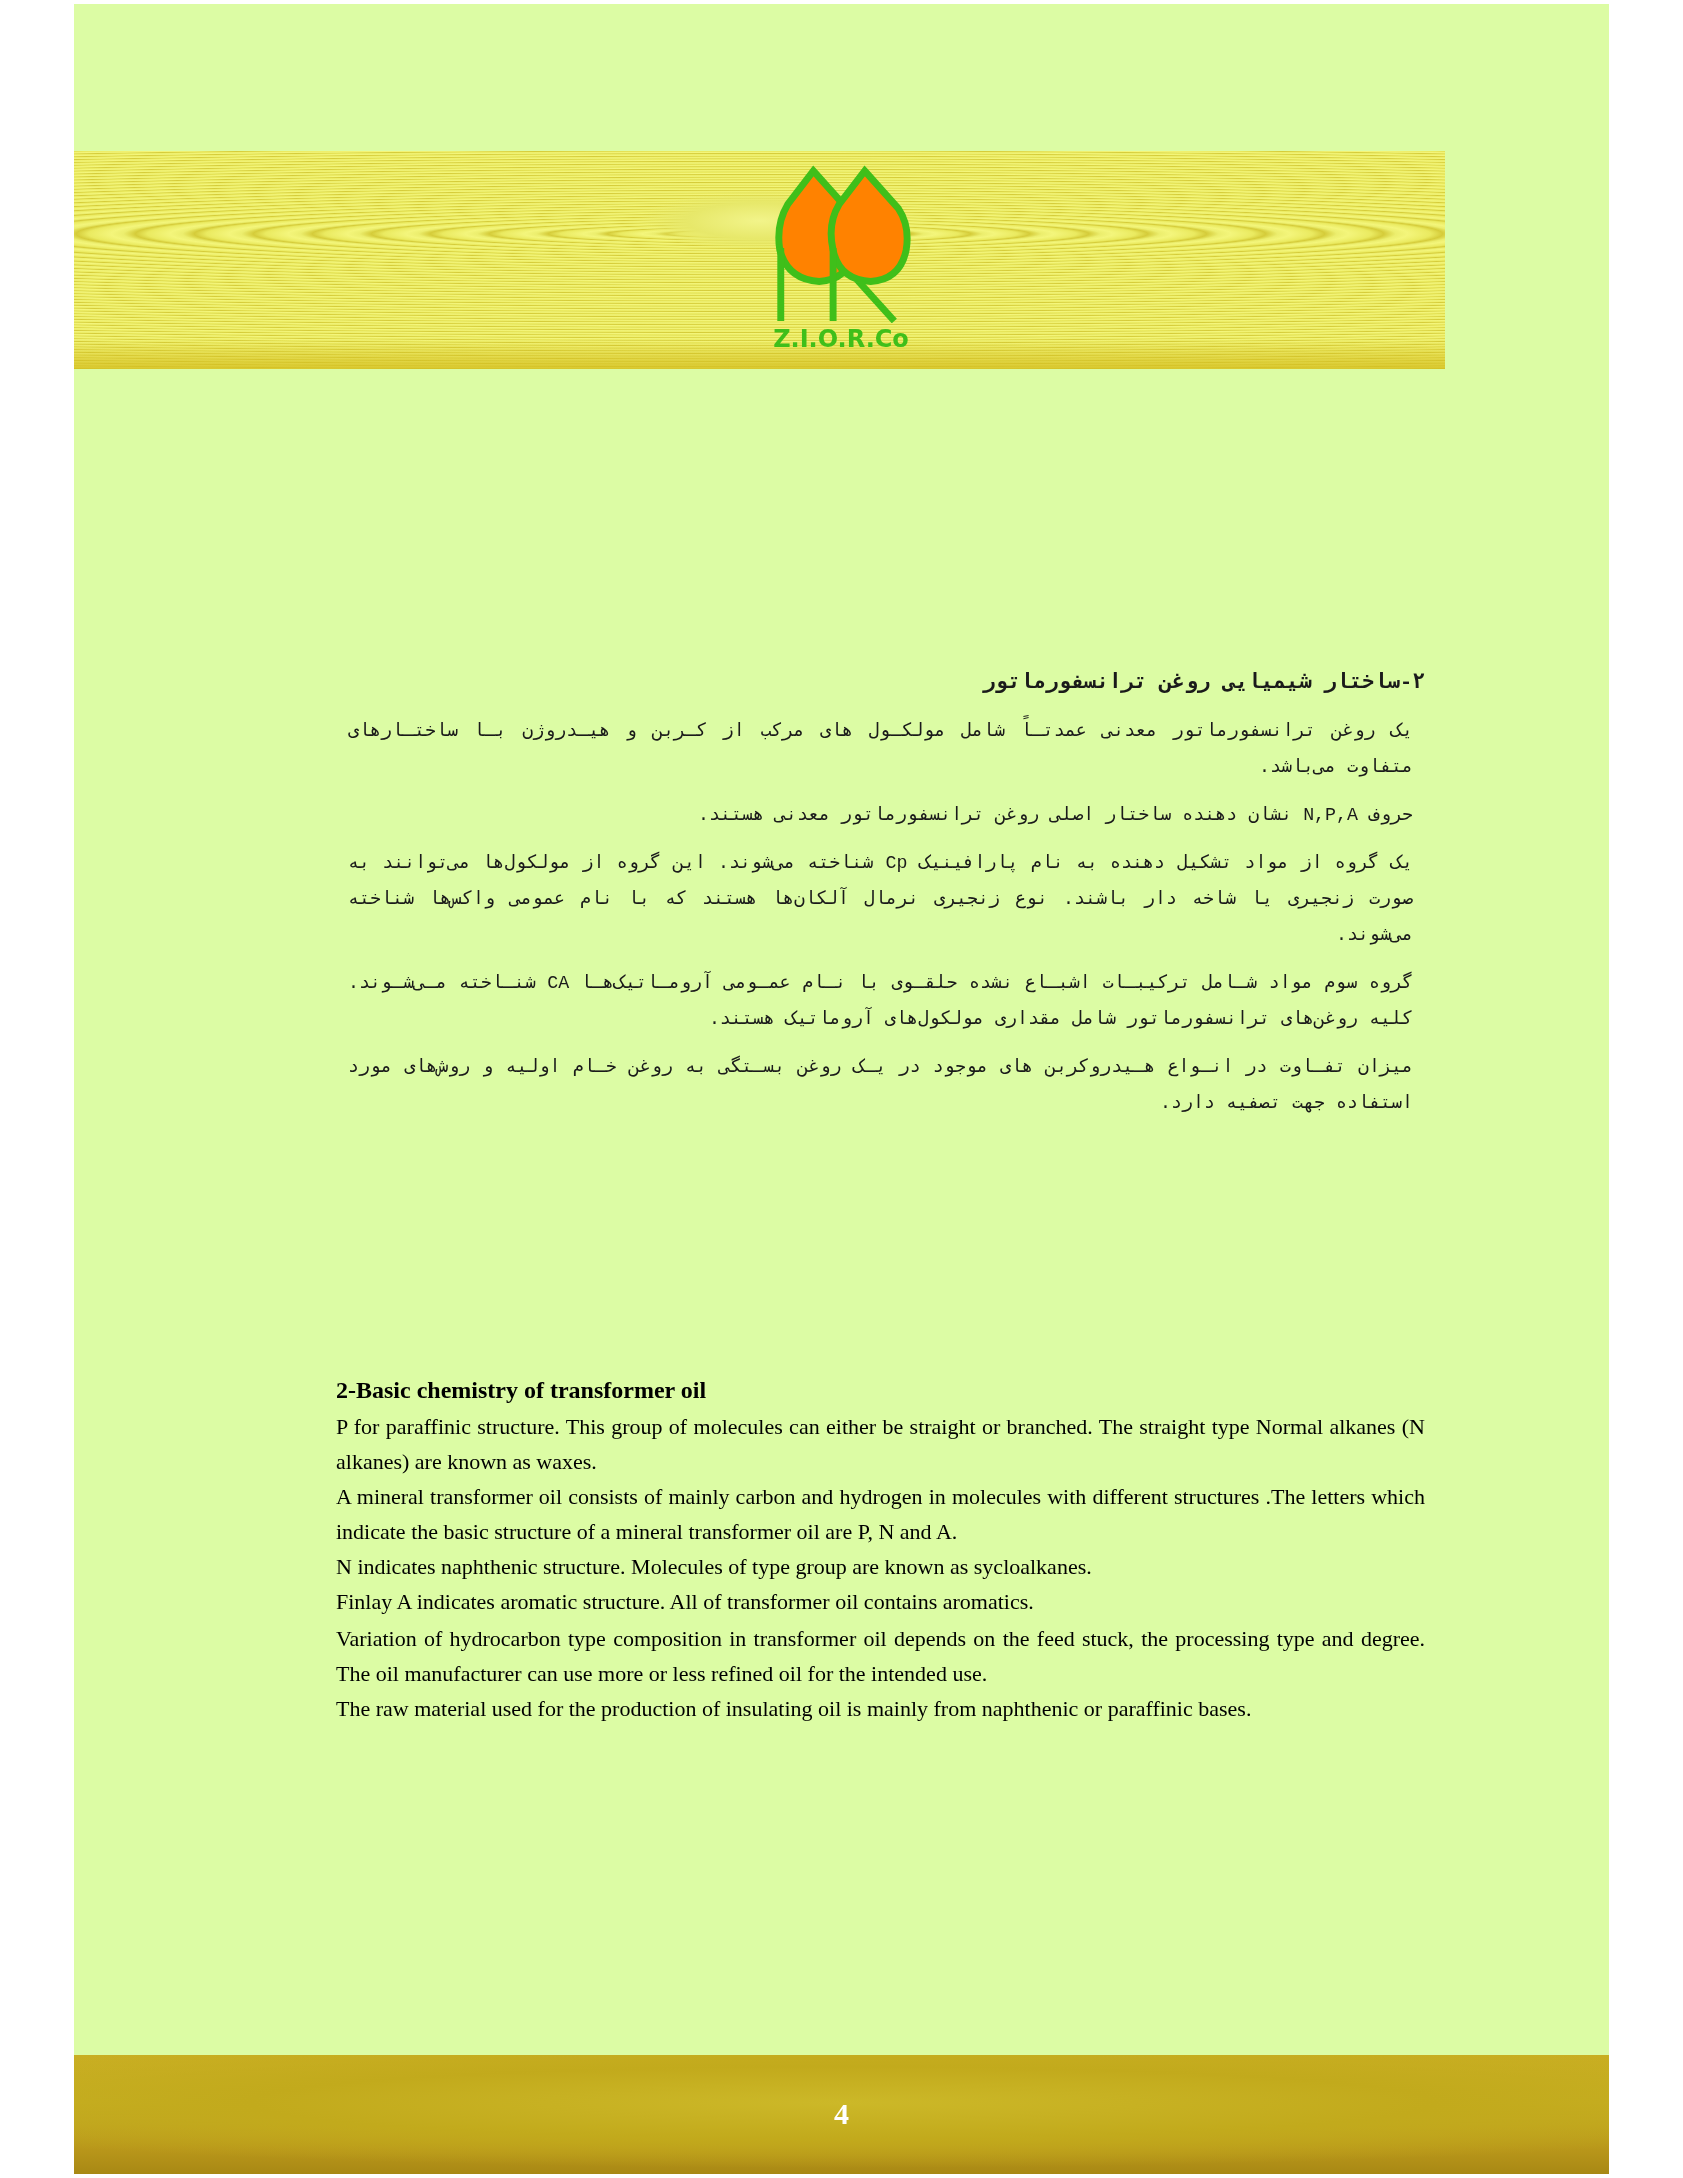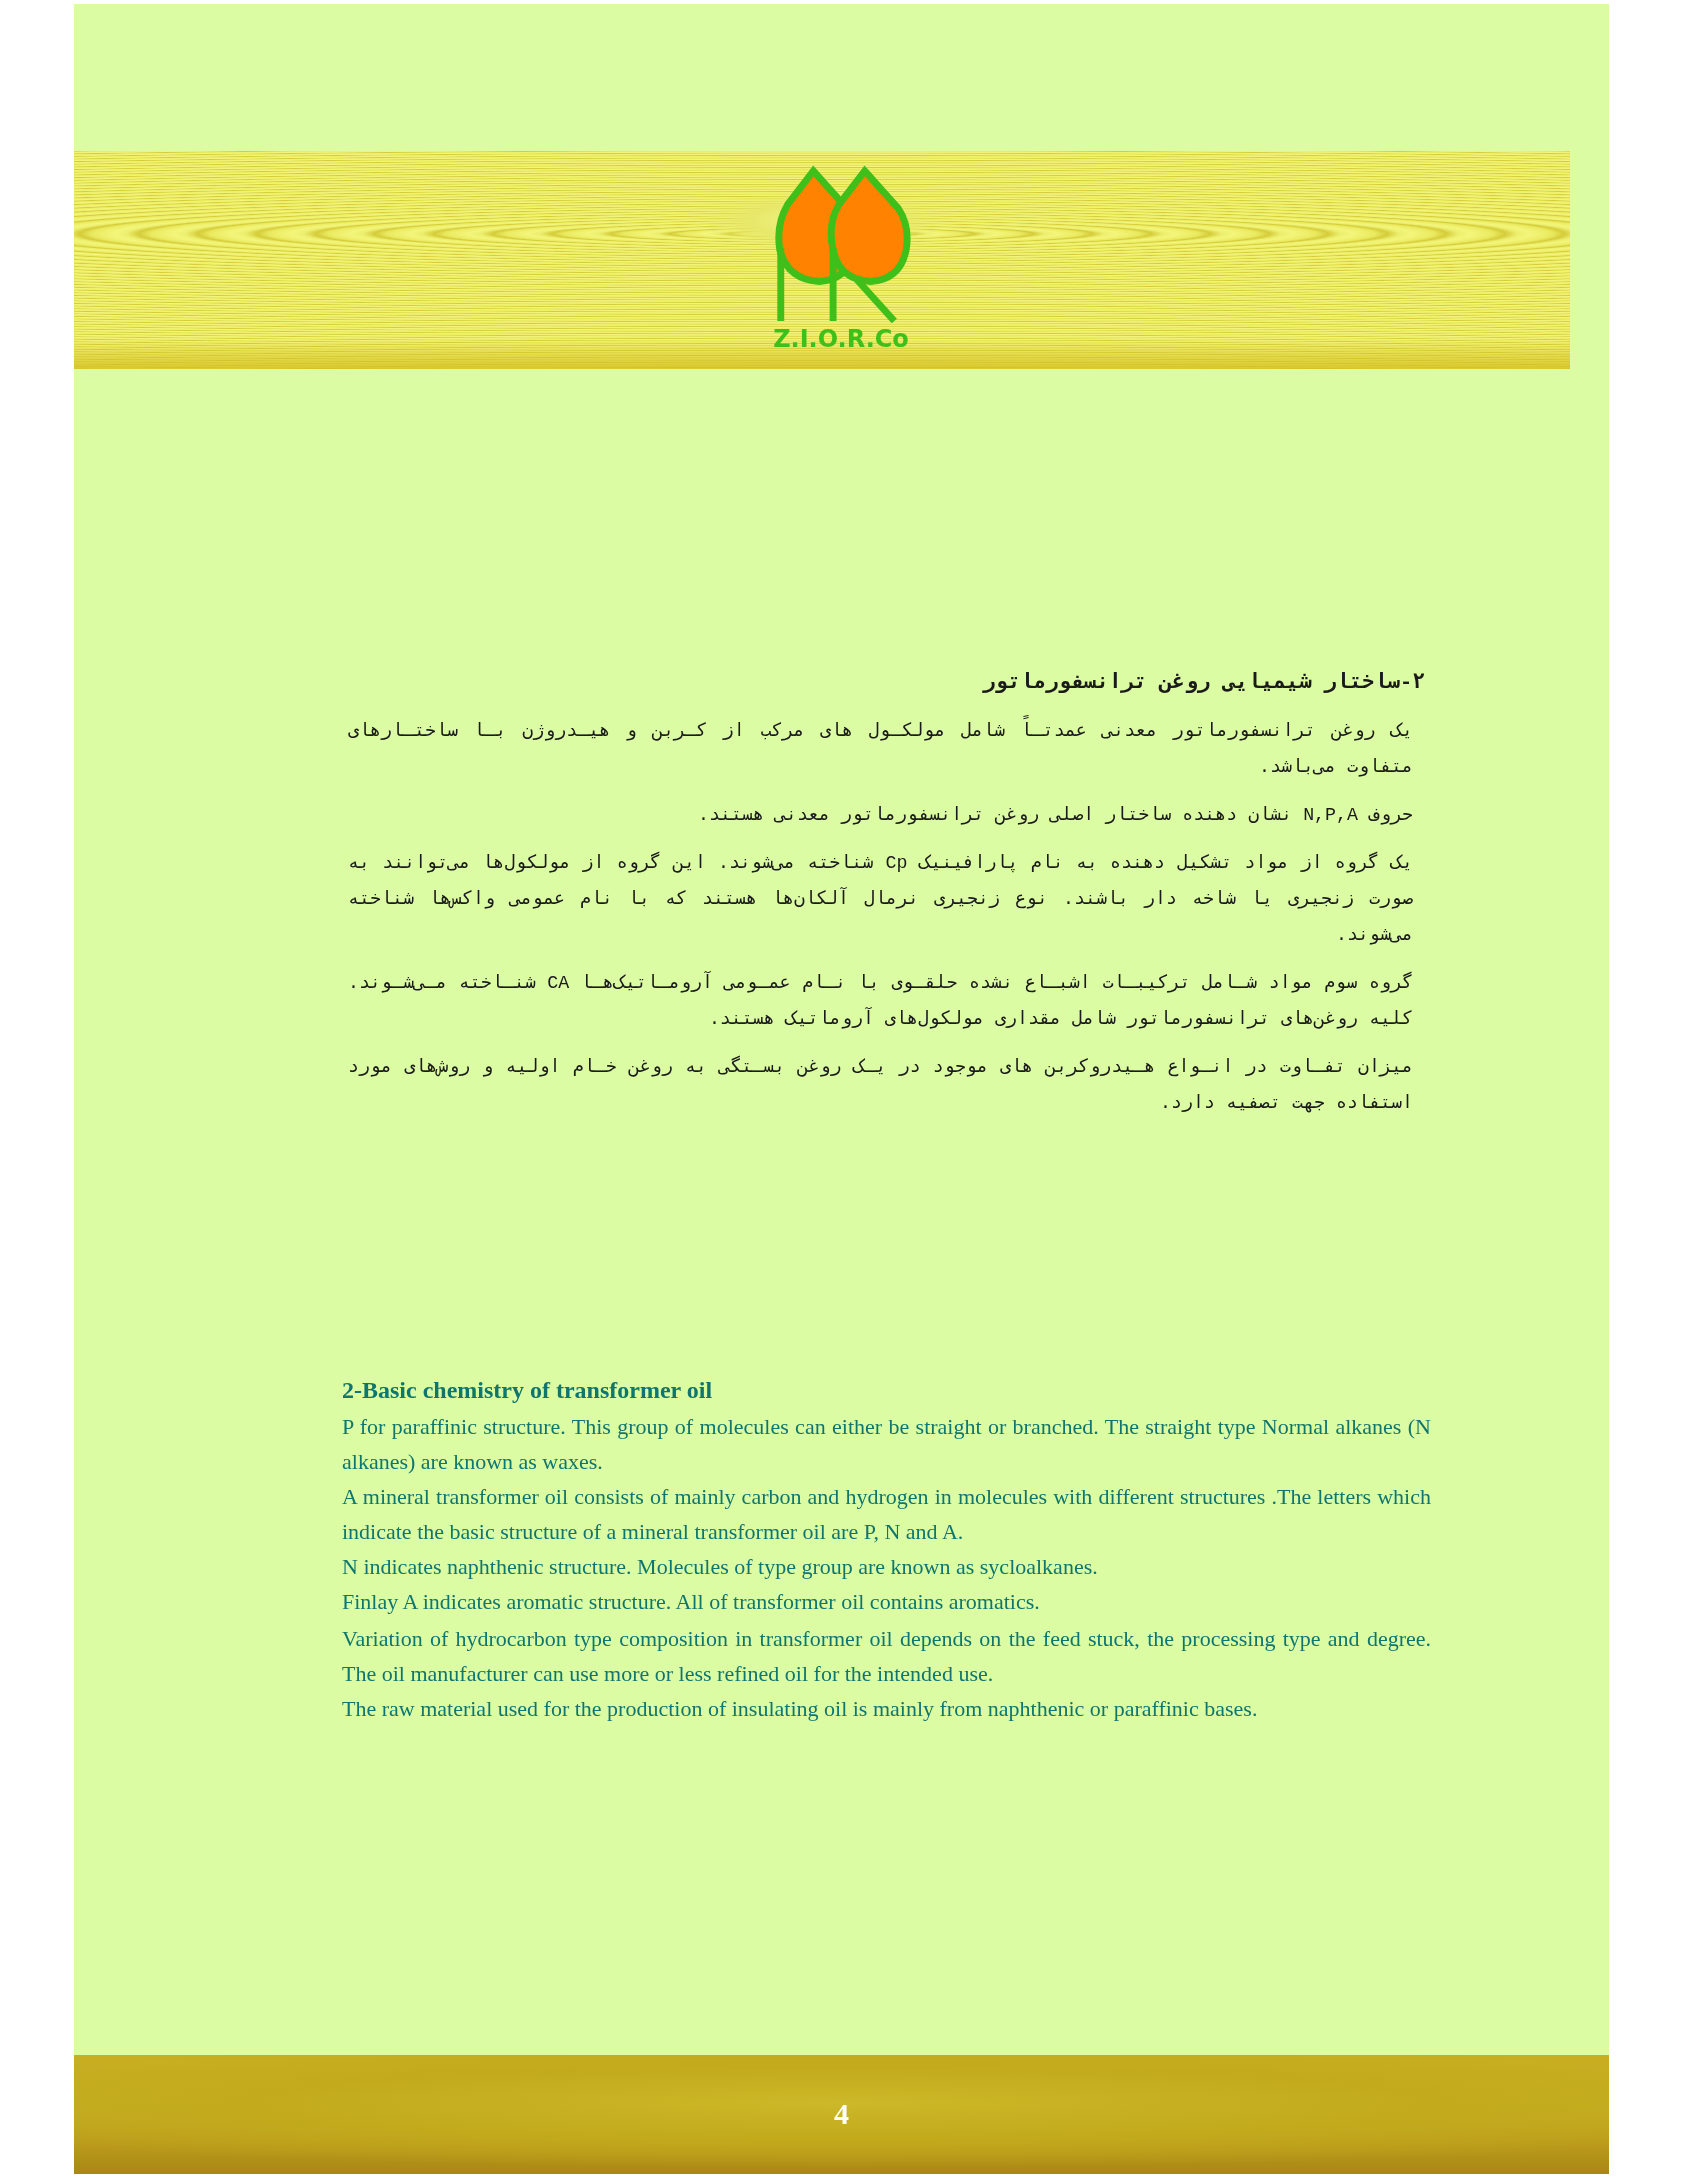--- a/index.html
+++ b/index.html
@@ -12,7 +12,7 @@
       background: #dcfca4; overflow: hidden;
     }
     .banner {
-      position: absolute; left: 0; top: 147px; width: 1496px; height: 218px; overflow: hidden;
+      position: absolute; left: 0; top: 147px; width: 1371px; height: 218px; overflow: hidden;
       background:
         radial-gradient(ellipse 119px 30px at 50% 32%, #f2f48a 0%, #e7e86a 60%, transparent 100%),
         repeating-radial-gradient(ellipse 100% 28% at 50% 38%, #f3f57a 0px, #eaea60 22px, #d5cc3a 34px, #ecee6e 46px, #f4f67c 59px),

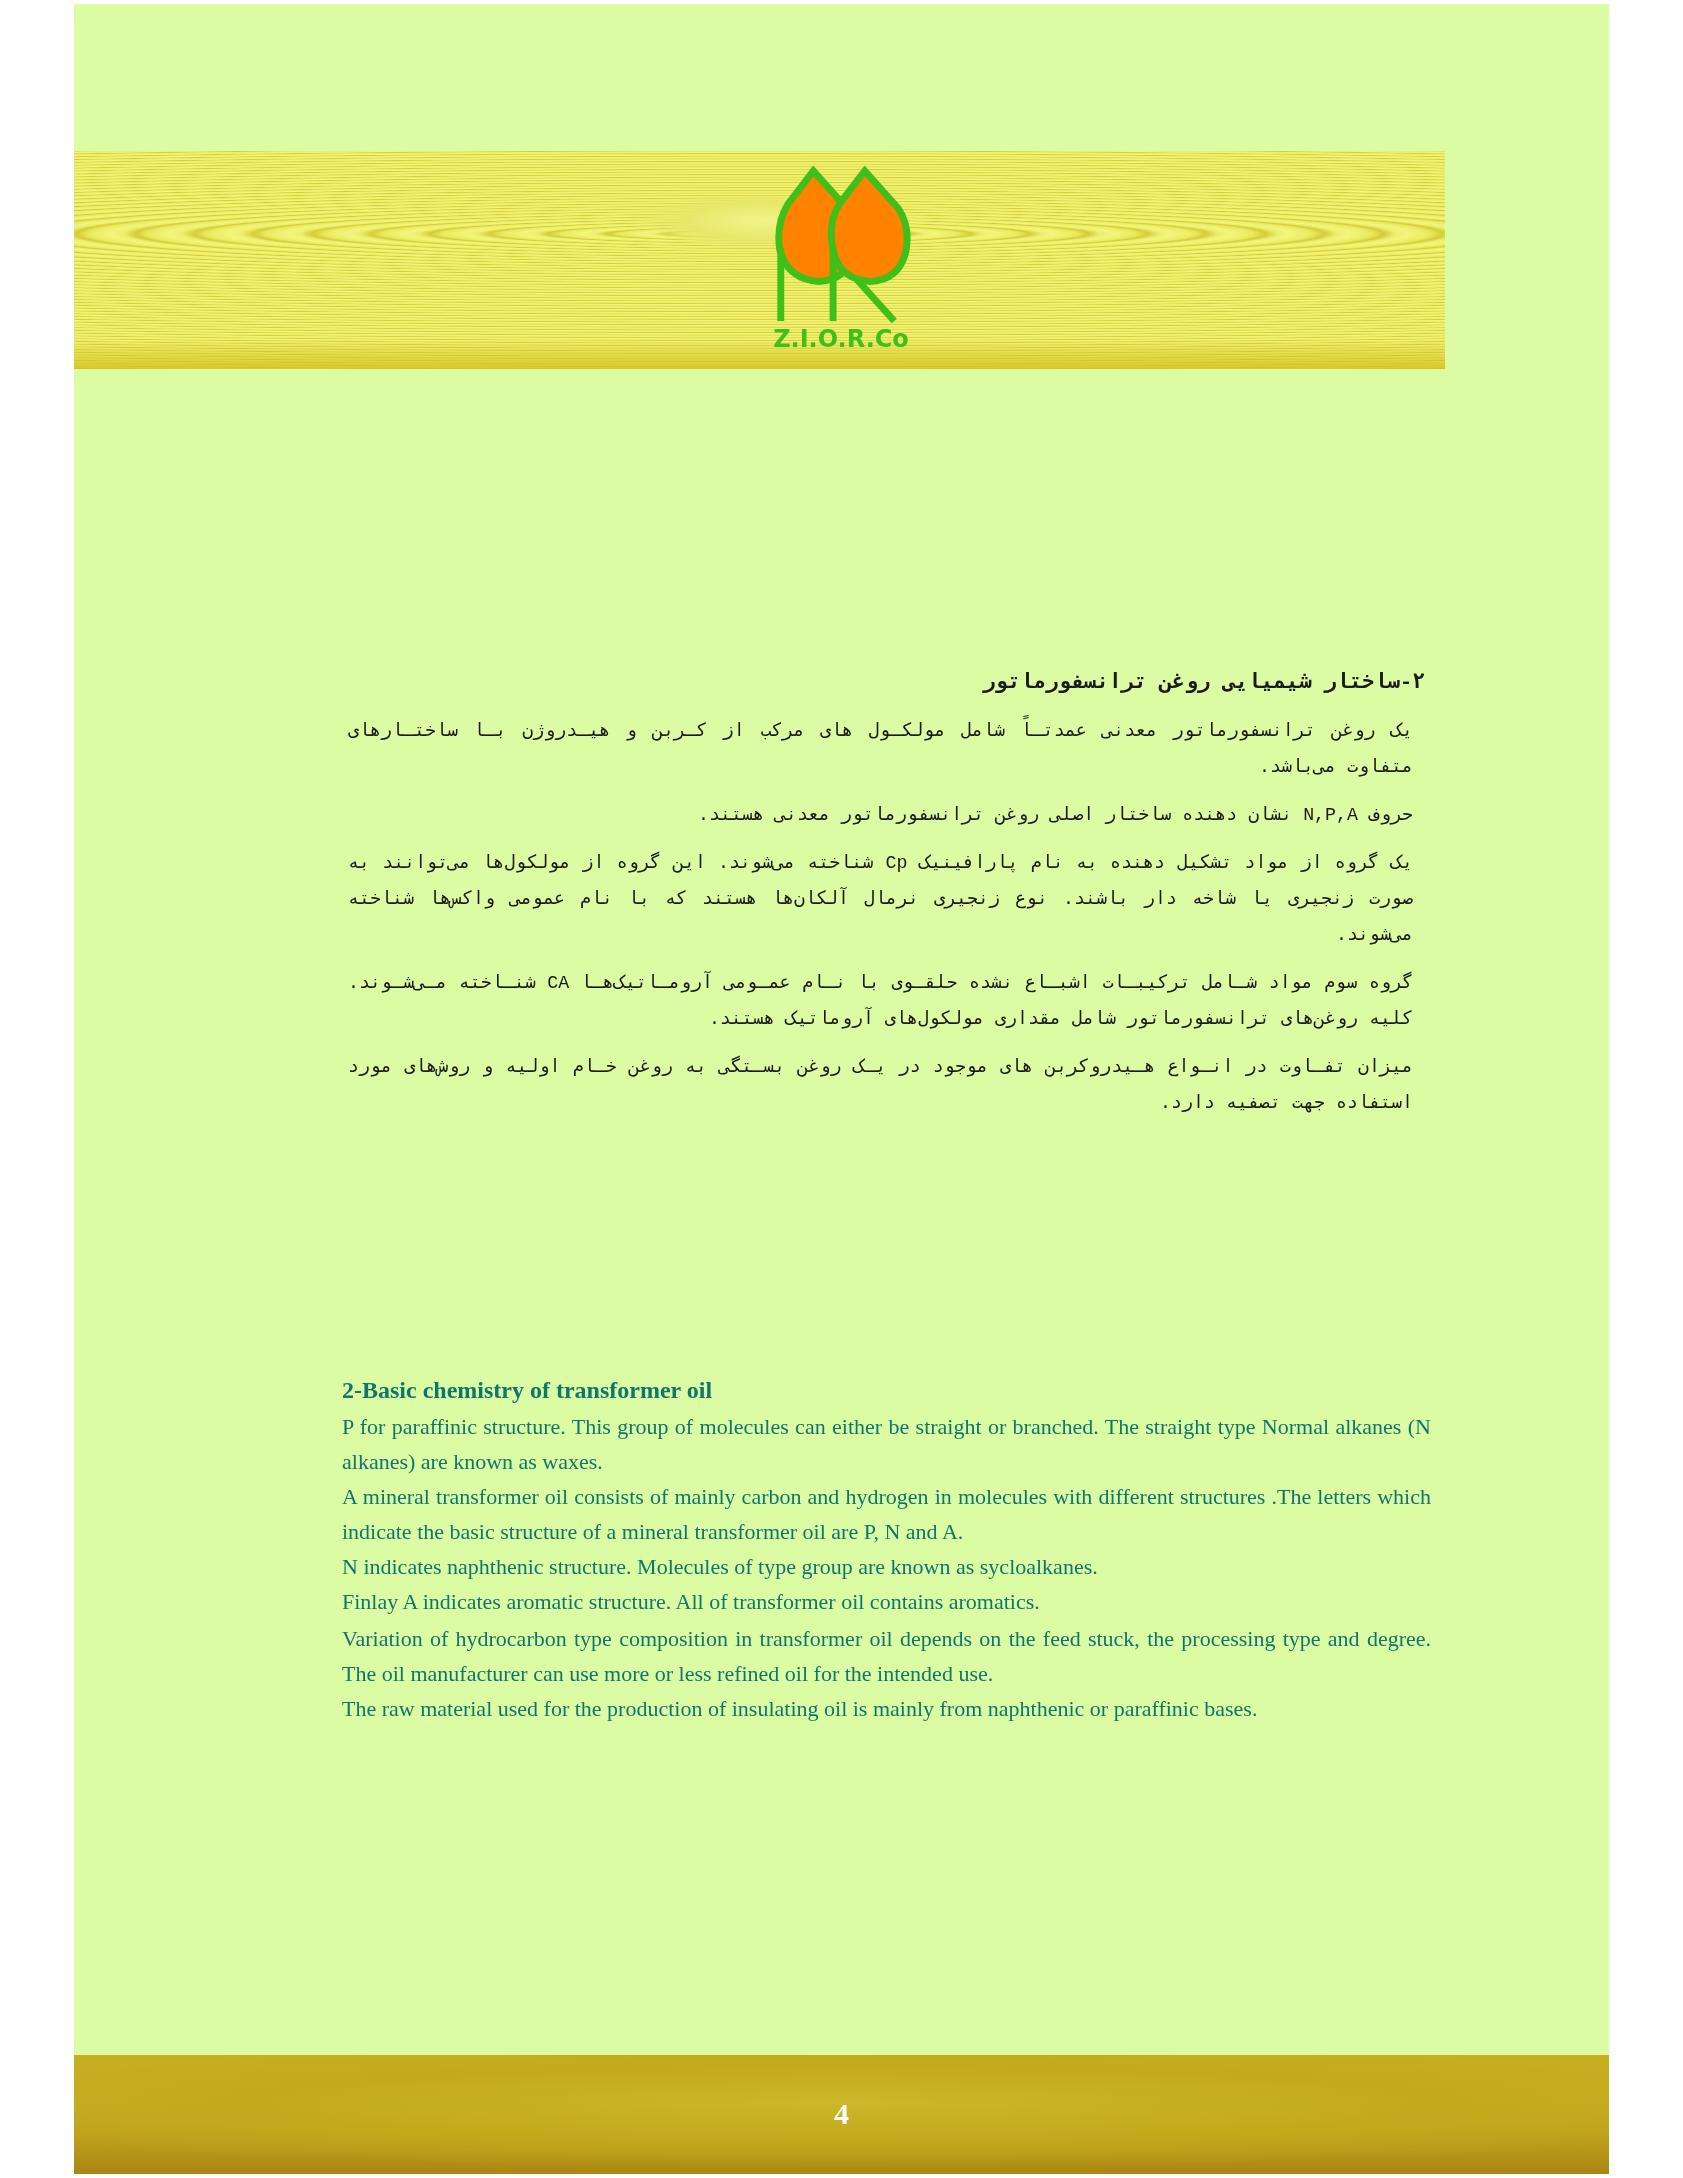--- a/index.html
+++ b/index.html
@@ -39,8 +39,8 @@
     .fa-title { font-size: 21px; font-weight: bold; line-height: 36px; margin: 0; }
     .fa-para { font-size: 18.3px; line-height: 36px; margin: 12px; }
     .en-section {
-      position: absolute; left: 268px; top: 1369px; width: 1089px;
-      font-family: "Liberation Serif", serif; color: #0f766e;
+      position: absolute; left: 262px; top: 1369px; width: 1089px;
+      font-family: "Liberation Serif", serif; color: #000000;
     }
     .en-title { font-size: 24px; font-weight: bold; line-height: 34px; margin: 0; }
     .en-para { font-size: 22px; line-height: 35px; margin: 0; text-align: justify; }

